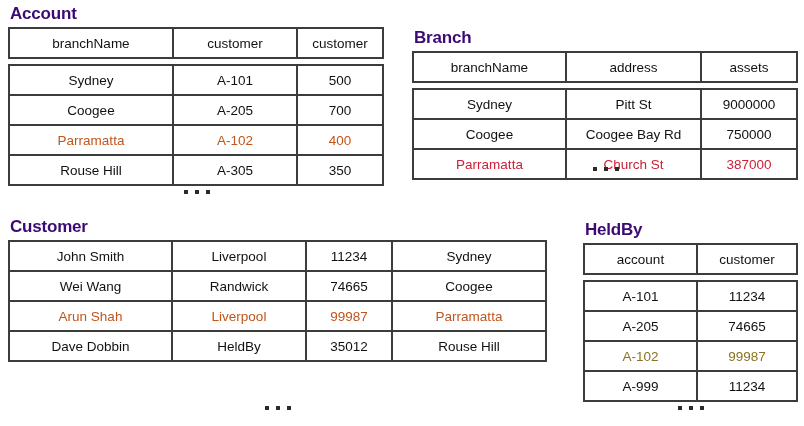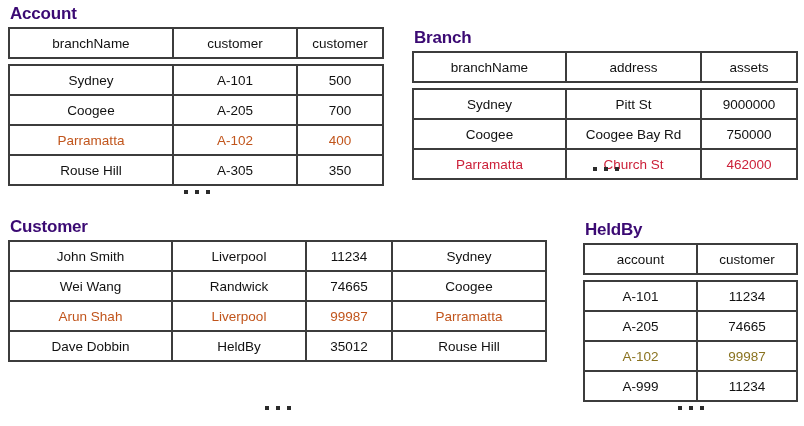--- a/index.html
+++ b/index.html
@@ -194,7 +194,7 @@
         <tr class="hl-red">
           <td>Parramatta</td>
           <td>Church St</td>
-          <td>462000</td>
+          <td>387000</td>
         </tr>
       </tbody>
     </table>

